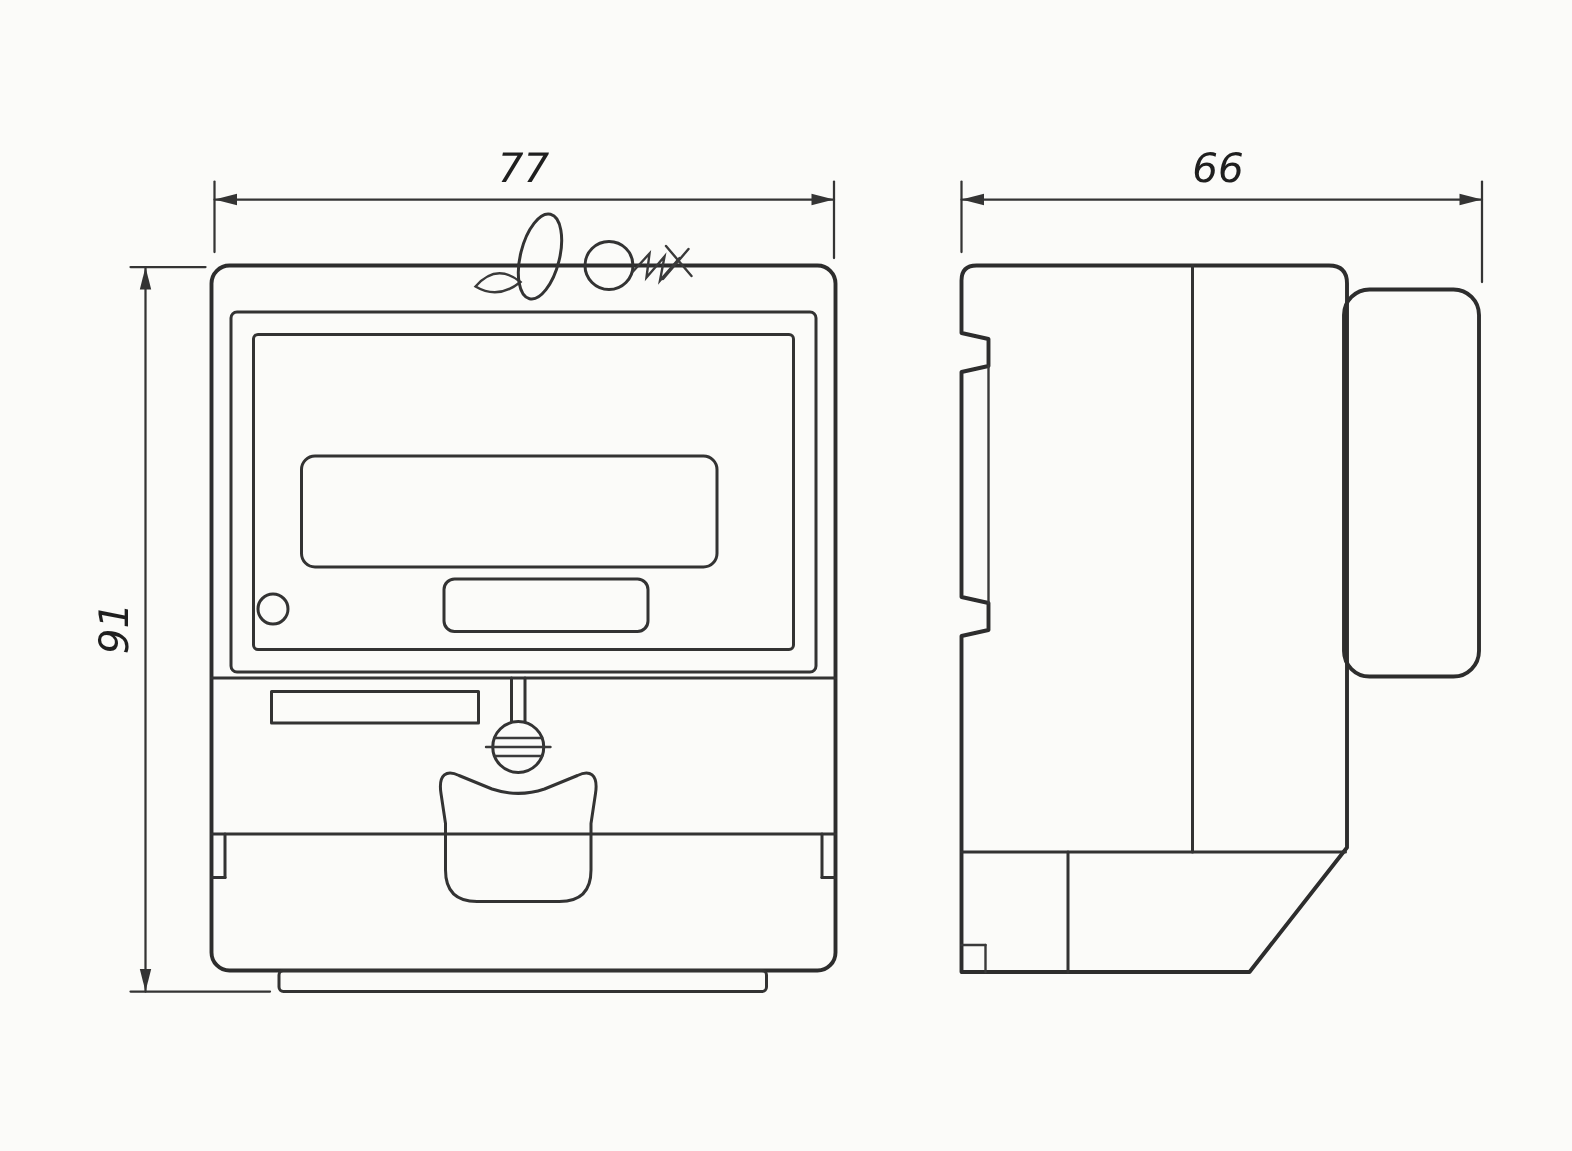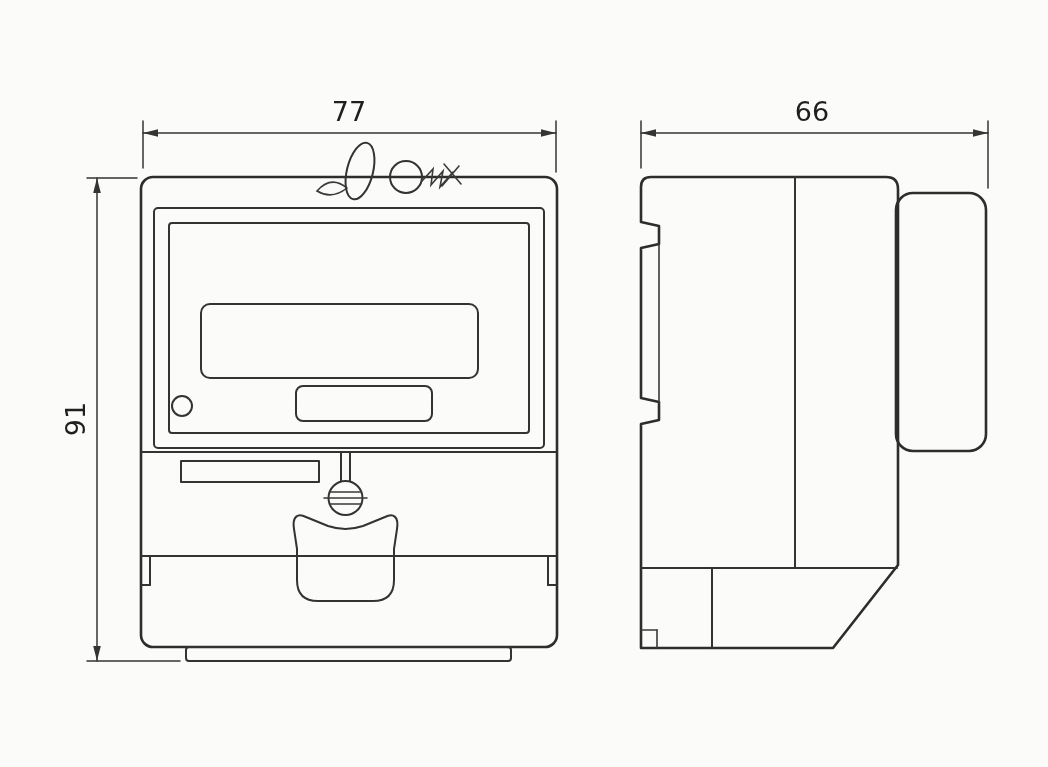--- a/index.html
+++ b/index.html
@@ -14,6 +14,7 @@
     background: #fbfbf9;
     position: relative;
     overflow: hidden;
+    font-style: italic;
   }
   svg { display: block; }
 

